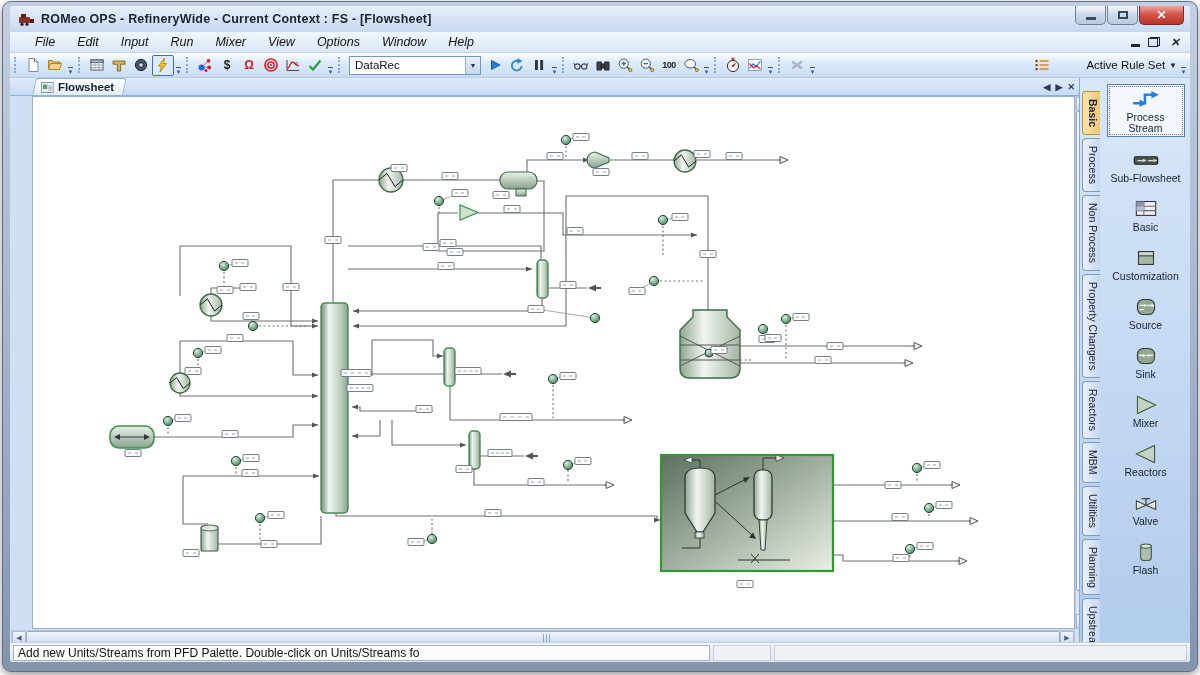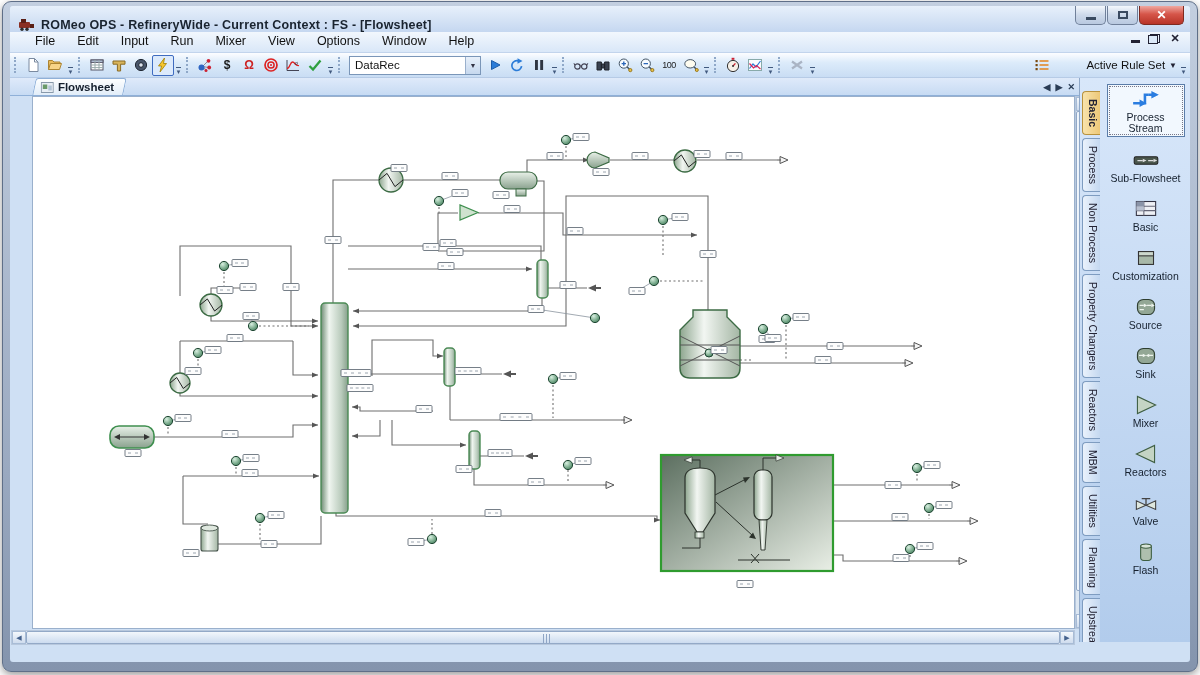--- a/index.html
+++ b/index.html
@@ -12,7 +12,7 @@
        border:1px solid #5f6f88;box-shadow:0 3px 8px rgba(0,0,0,.4);}
   #inner{position:absolute;left:7px;top:4px;right:7px;bottom:9px;background:#cfe0f4;border-radius:3px;overflow:hidden;}
 
-  .titlebar{position:absolute;left:0;top:0;right:0;height:26px;display:flex;align-items:flex-end;
+  .titlebar{position:absolute;left:0;top:0;right:0;height:26px;display:flex;align-items:center;
             background:linear-gradient(180deg,#e7f0fb,#c5d7f0);padding-left:8px;}
   .app-icon{width:17px;height:15px;margin-right:6px;flex:0 0 auto;}
   .title-text{font-size:12.5px;font-weight:bold;color:#19232f;letter-spacing:.2px;}

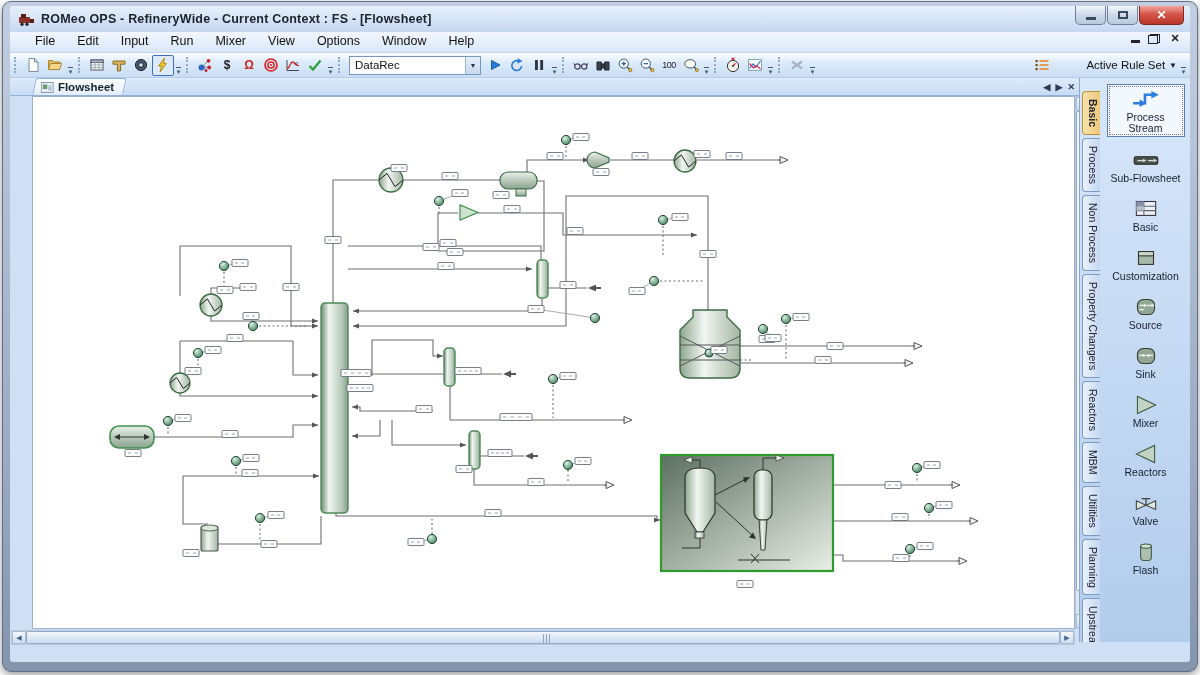--- a/index.html
+++ b/index.html
@@ -26,7 +26,7 @@
   .wb.close{width:45px;background:linear-gradient(180deg,#f0a8a0,#d6564a 45%,#b83428);color:#fff;font-weight:bold;font-size:12px;border-color:#7e2a20;}
 
   .menubar{position:absolute;left:0;top:26px;right:0;height:21px;background:linear-gradient(180deg,#f2f7fd,#dcea fa);
-           background:linear-gradient(180deg,#f2f7fd,#d9e7f8);display:flex;align-items:flex-start;border-bottom:1px solid #c2d4ec;}
+           background:linear-gradient(180deg,#f2f7fd,#d9e7f8);display:flex;align-items:center;border-bottom:1px solid #c2d4ec;font-style:italic;}
   .menubar ul{list-style:none;margin:0;padding:0 0 0 14px;display:flex;}
   .menubar li{font-size:12.5px;color:#111;padding:2px 11px;cursor:default;}
   .mdi{margin-left:auto;display:flex;align-items:center;padding-right:8px;gap:8px;}

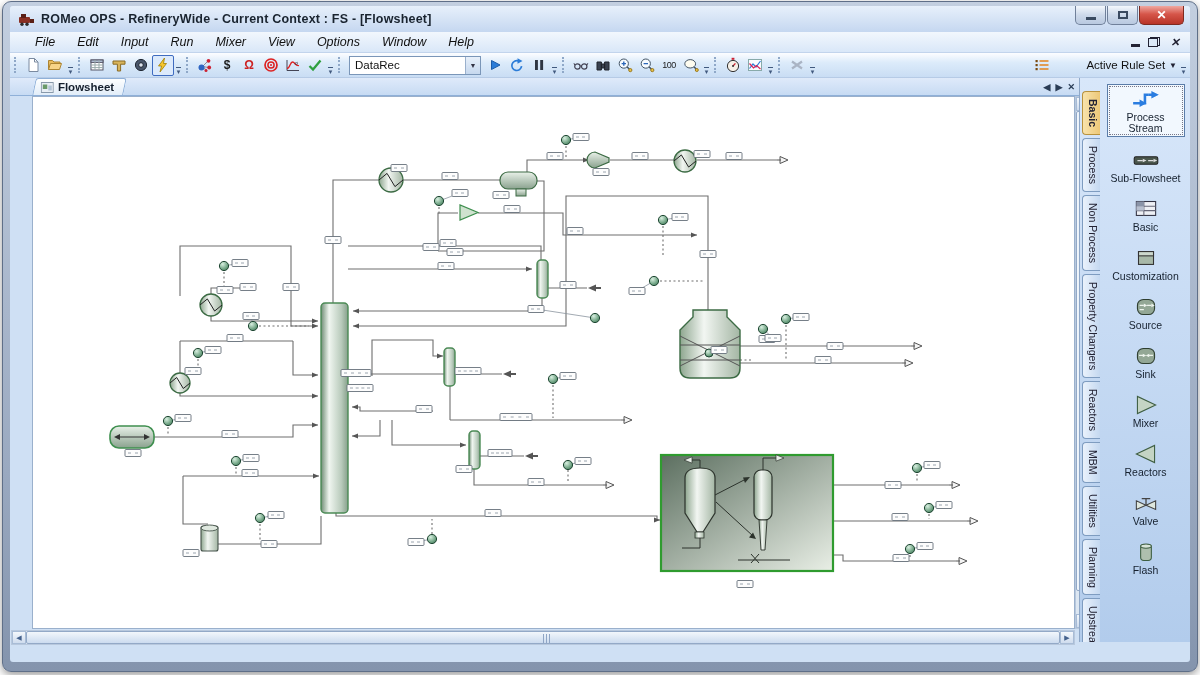--- a/index.html
+++ b/index.html
@@ -291,7 +291,7 @@
             </svg>
           </span>
           <span class="tbtn">
-            <span class="tl-txt" style="font-size:9px;letter-spacing:-0.5px;color:#222;font-weight:400">100</span>
+            <span class="tl-txt" style="font-size:9px;letter-spacing:-0.5px;color:#222;font-weight:700">100</span>
           </span>
           <span class="tbtn">
             <svg viewBox="0 0 16 16">

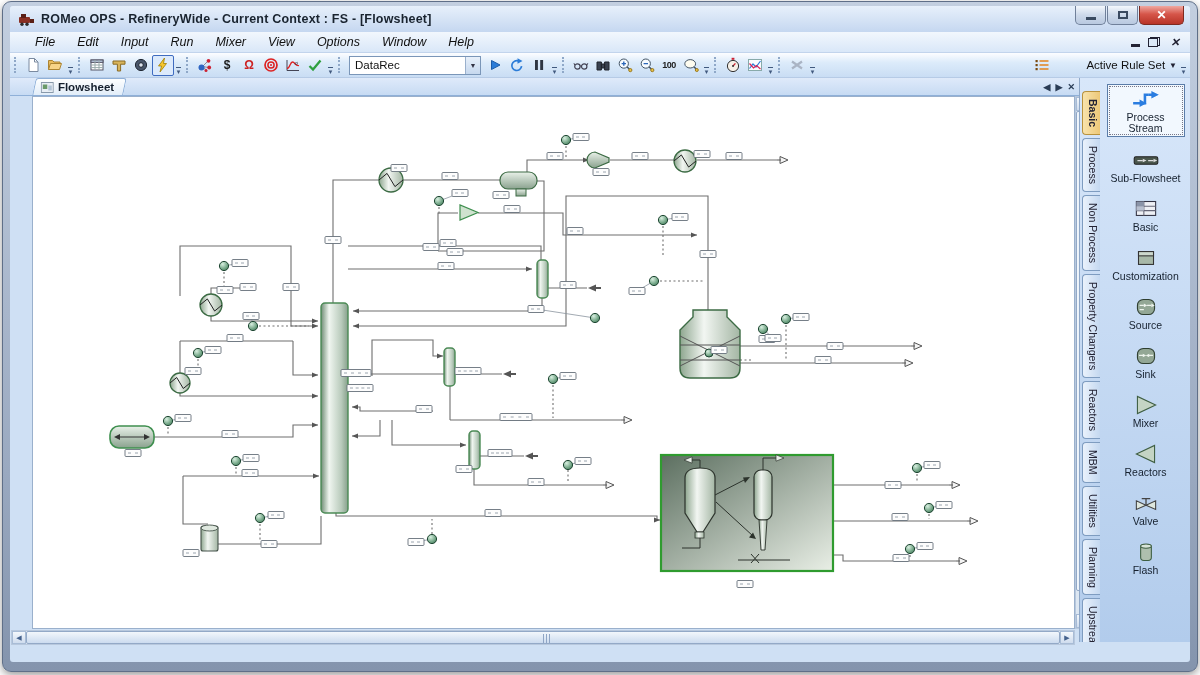--- a/index.html
+++ b/index.html
@@ -915,6 +915,11 @@
         </div>
   </div>
 
+  <div class="statusbar">
+    <div class="sb-msg">Add new Units/Streams from PFD Palette.  Double-click on Units/Streams fo</div>
+    <div class="sb-f one"></div>
+    <div class="sb-f two"></div>
+  </div>
 
  </div>
 </div>

